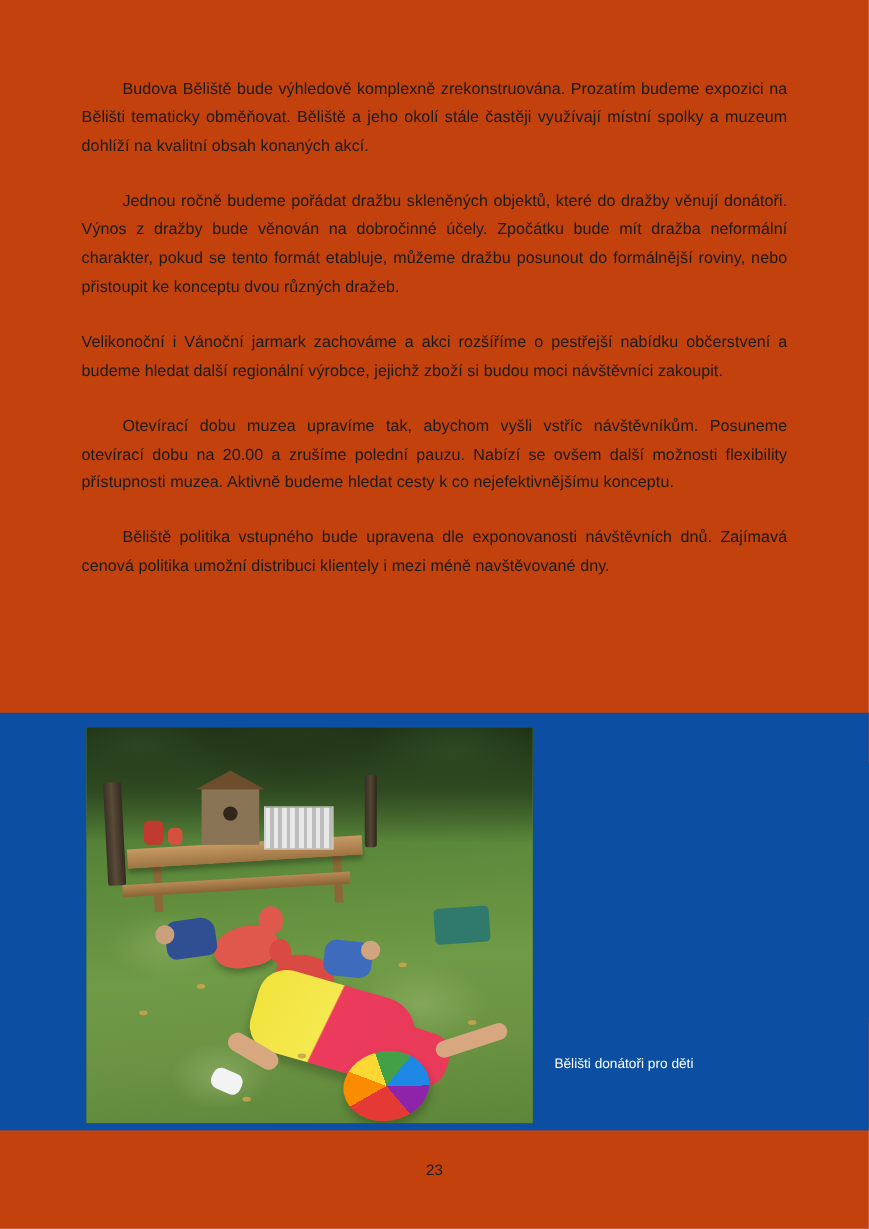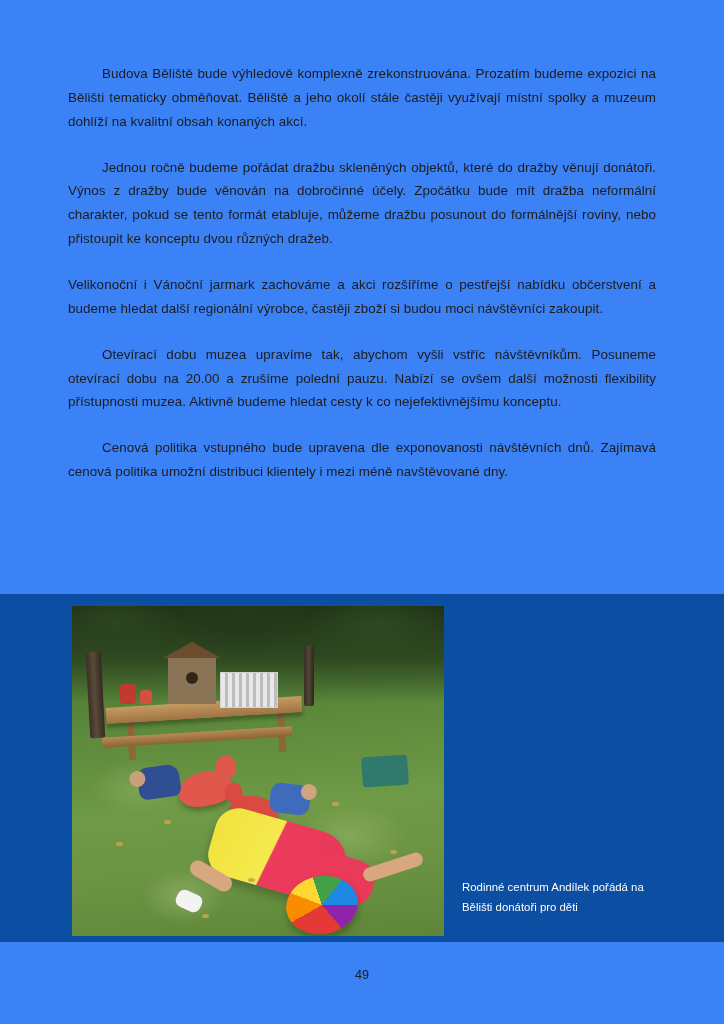--- a/index.html
+++ b/index.html
@@ -19,7 +19,7 @@
     position: relative;
     width: 724px;
     height: 1024px;
-    background: #3b82f6;
+    background: #c2410c;
   }
   .text-block {
     position: absolute;

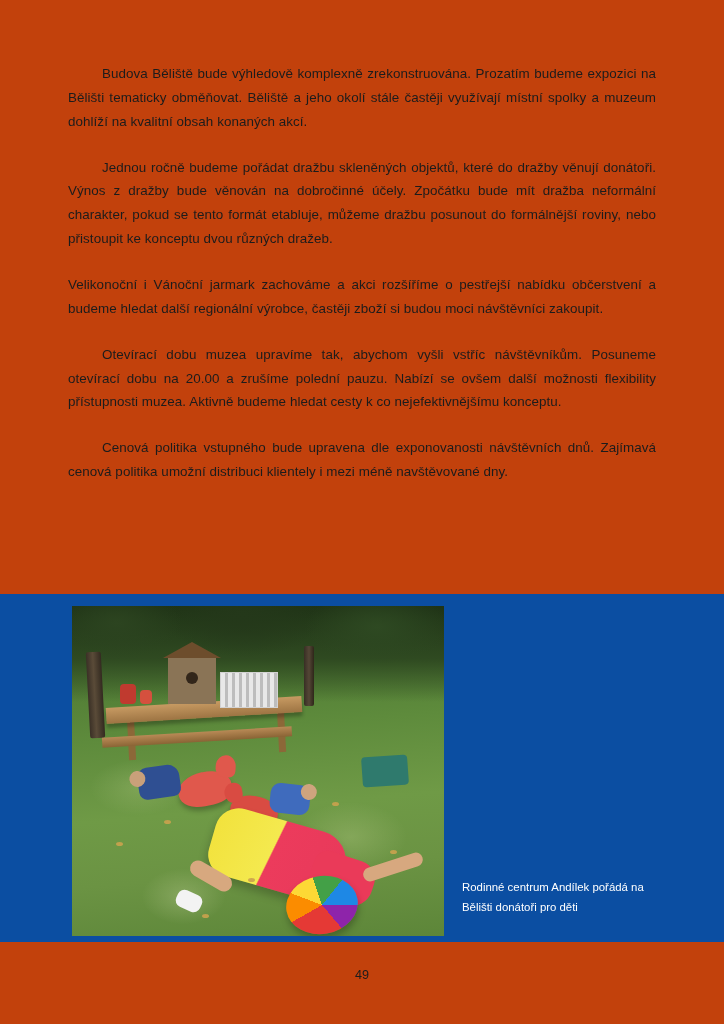--- a/index.html
+++ b/index.html
@@ -317,7 +317,7 @@
   <div class="text-block">
     <p class="para">Budova Běliště bude výhledově komplexně zrekonstruována. Prozatím budeme expozici na Bělišti tematicky obměňovat. Běliště a jeho okolí stále častěji využívají místní spolky a muzeum dohlíží na kvalitní obsah konaných akcí.</p>
     <p class="para">Jednou ročně budeme pořádat dražbu skleněných objektů, které do dražby věnují donátoři. Výnos z dražby bude věnován na dobročinné účely. Zpočátku bude mít dražba neformální charakter, pokud se tento formát etabluje, můžeme dražbu posunout do formálnější roviny, nebo přistoupit ke konceptu dvou různých dražeb.</p>
-    <p class="para no-indent">Velikonoční i Vánoční jarmark zachováme a akci rozšíříme o pestřejší nabídku občerstvení a budeme hledat další regionální výrobce, častěji zboží si budou moci návštěvníci zakoupit.</p>
+    <p class="para no-indent">Velikonoční i Vánoční jarmark zachováme a akci rozšíříme o pestřejší nabídku občerstvení a budeme hledat další regionální výrobce, jejichž zboží si budou moci návštěvníci zakoupit.</p>
     <p class="para">Otevírací dobu muzea upravíme tak, abychom vyšli vstříc návštěvníkům. Posuneme otevírací dobu na 20.00 a zrušíme polední pauzu. Nabízí se ovšem další možnosti flexibility přístupnosti muzea. Aktivně budeme hledat cesty k co nejefektivnějšímu konceptu.</p>
     <p class="para">Cenová politika vstupného bude upravena dle exponovanosti návštěvních dnů. Zajímavá cenová politika umožní distribuci klientely i mezi méně navštěvované dny.</p>
   </div>

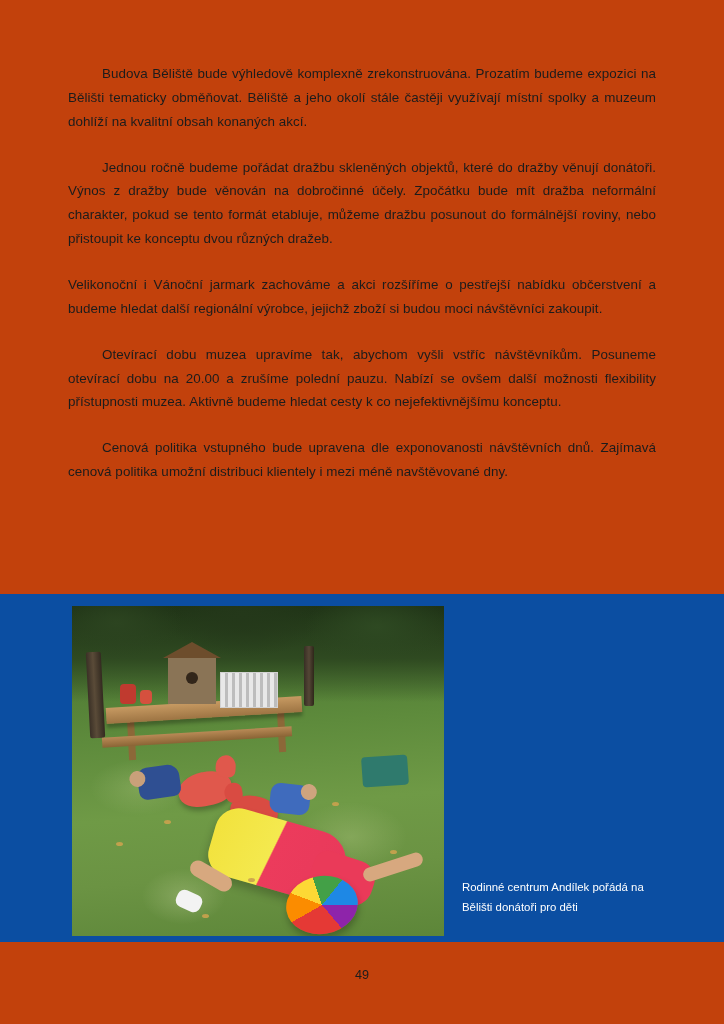--- a/index.html
+++ b/index.html
@@ -319,7 +319,7 @@
     <p class="para">Jednou ročně budeme pořádat dražbu skleněných objektů, které do dražby věnují donátoři. Výnos z dražby bude věnován na dobročinné účely. Zpočátku bude mít dražba neformální charakter, pokud se tento formát etabluje, můžeme dražbu posunout do formálnější roviny, nebo přistoupit ke konceptu dvou různých dražeb.</p>
     <p class="para no-indent">Velikonoční i Vánoční jarmark zachováme a akci rozšíříme o pestřejší nabídku občerstvení a budeme hledat další regionální výrobce, jejichž zboží si budou moci návštěvníci zakoupit.</p>
     <p class="para">Otevírací dobu muzea upravíme tak, abychom vyšli vstříc návštěvníkům. Posuneme otevírací dobu na 20.00 a zrušíme polední pauzu. Nabízí se ovšem další možnosti flexibility přístupnosti muzea. Aktivně budeme hledat cesty k co nejefektivnějšímu konceptu.</p>
-    <p class="para">Cenová politika vstupného bude upravena dle exponovanosti návštěvních dnů. Zajímavá cenová politika umožní distribuci klientely i mezi méně navštěvované dny.</p>
+    <p class="para">Běliště politika vstupného bude upravena dle exponovanosti návštěvních dnů. Zajímavá cenová politika umožní distribuci klientely i mezi méně navštěvované dny.</p>
   </div>
 
   <div class="blue-band"></div>

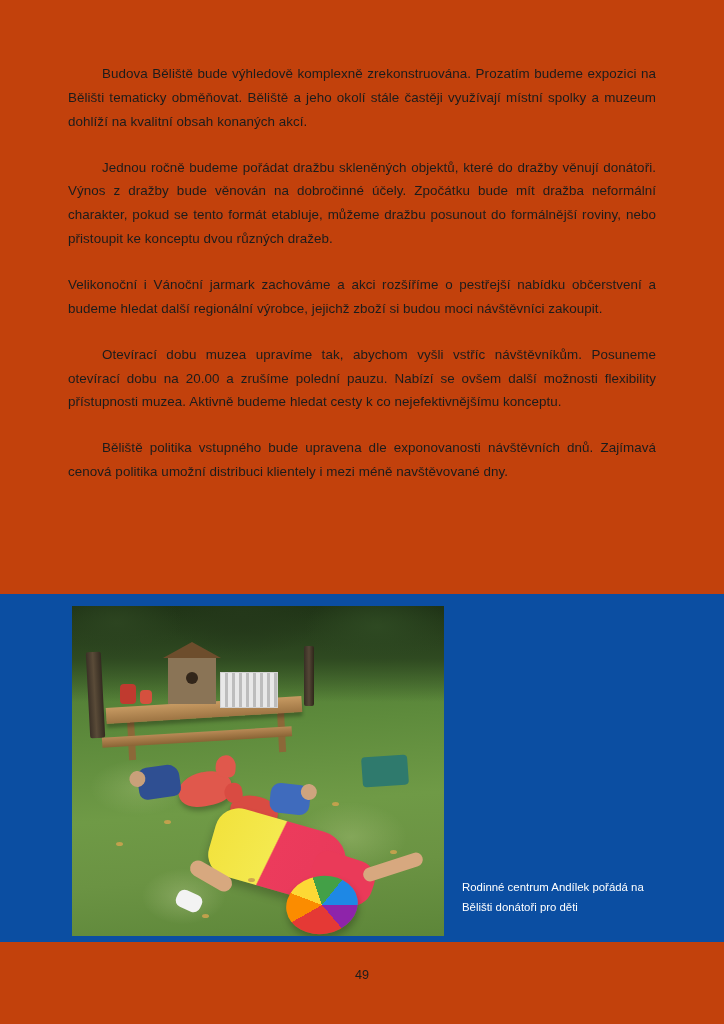--- a/index.html
+++ b/index.html
@@ -358,7 +358,6 @@
   </div>
 
   <div class="caption">
-    <div>Rodinné centrum Andílek pořádá na</div>
     <div>Bělišti donátoři pro děti</div>
   </div>
 

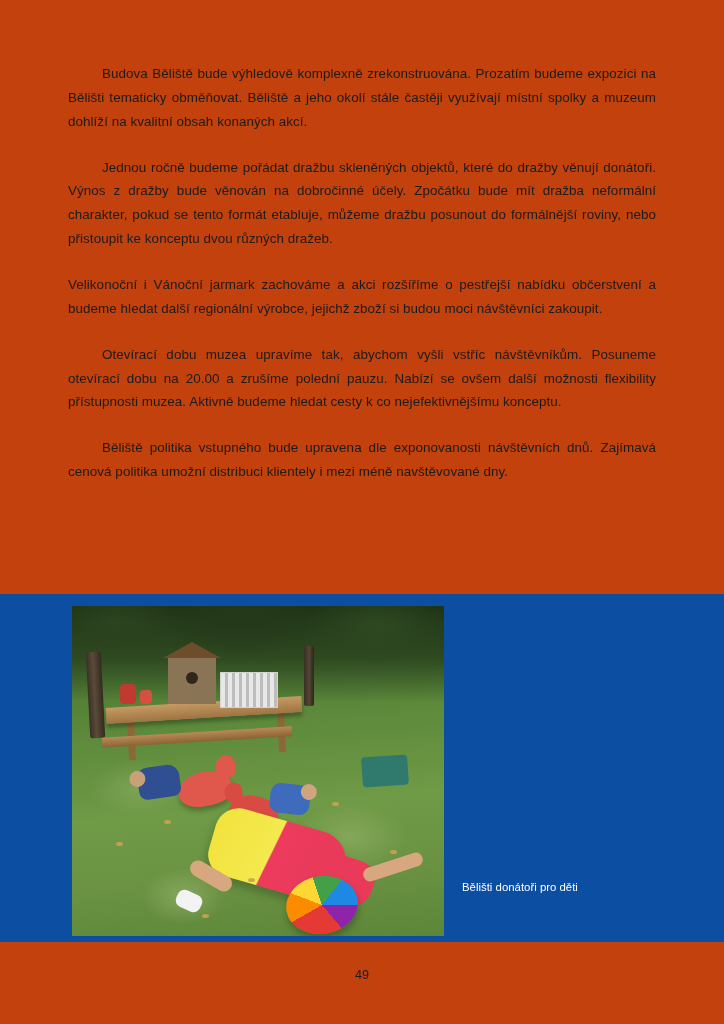--- a/index.html
+++ b/index.html
@@ -361,7 +361,7 @@
     <div>Bělišti donátoři pro děti</div>
   </div>
 
-  <div class="page-number">49</div>
+  <div class="page-number">23</div>
 
 </div>
 

